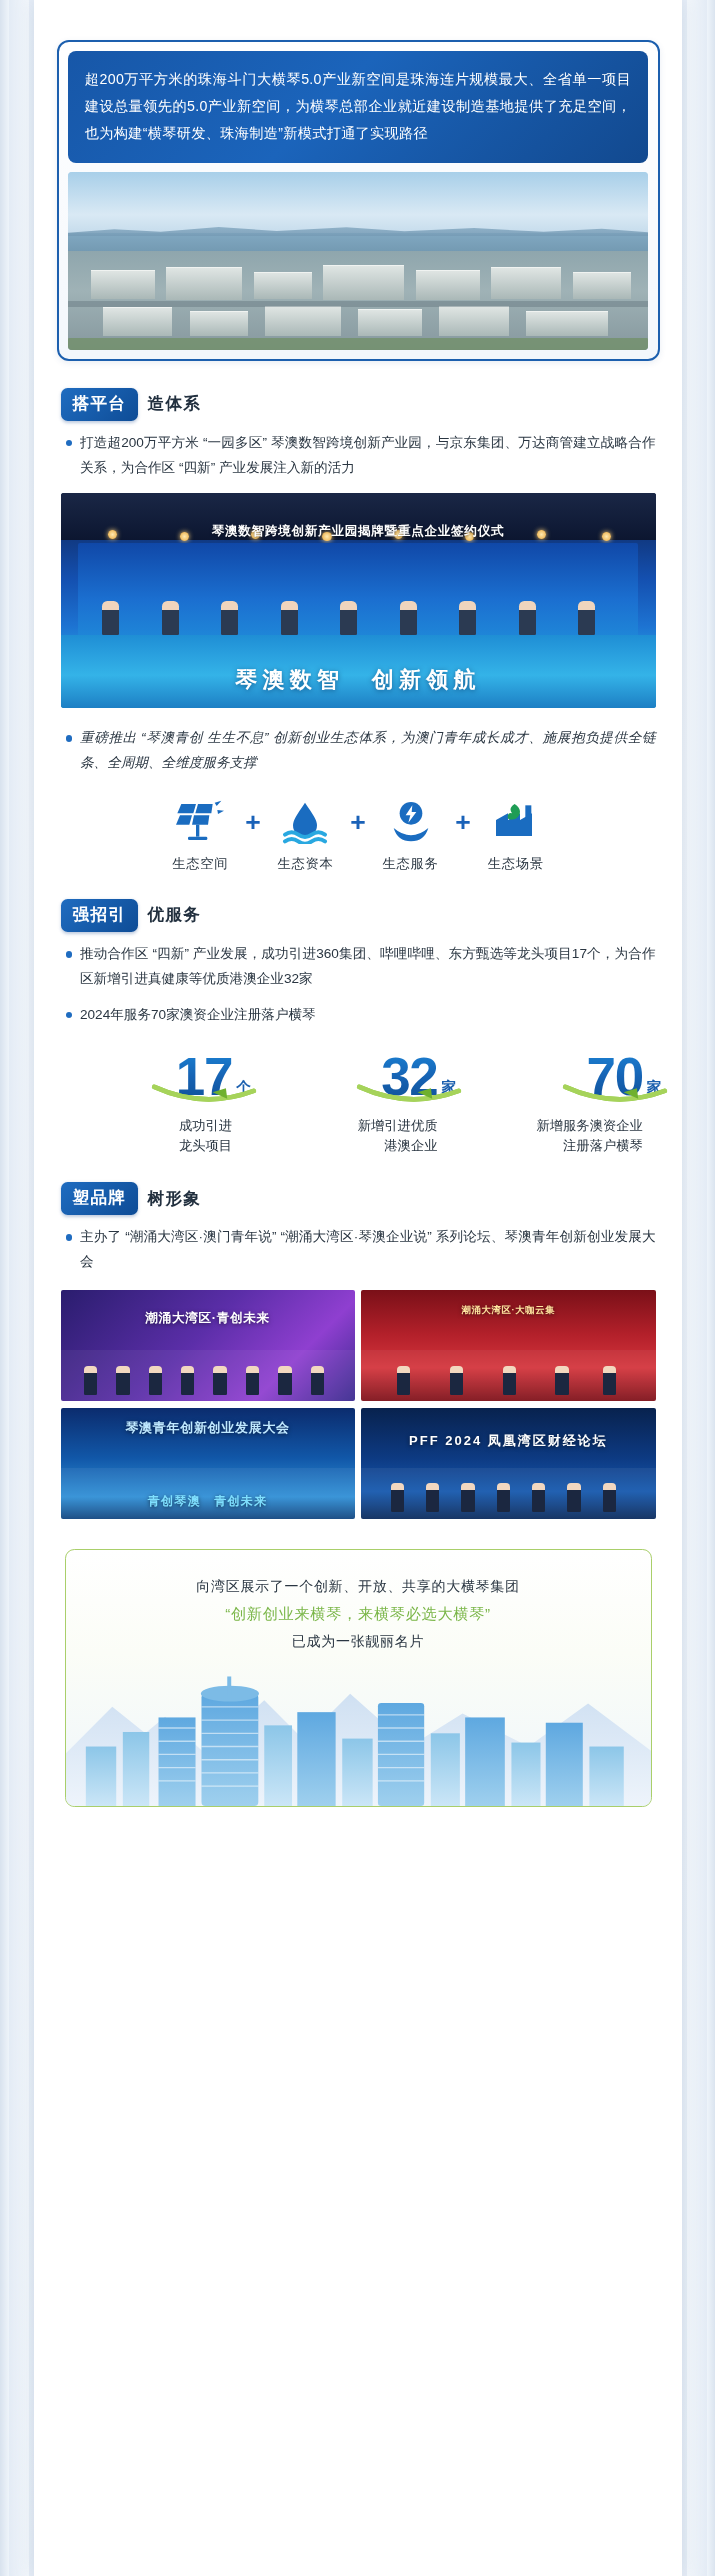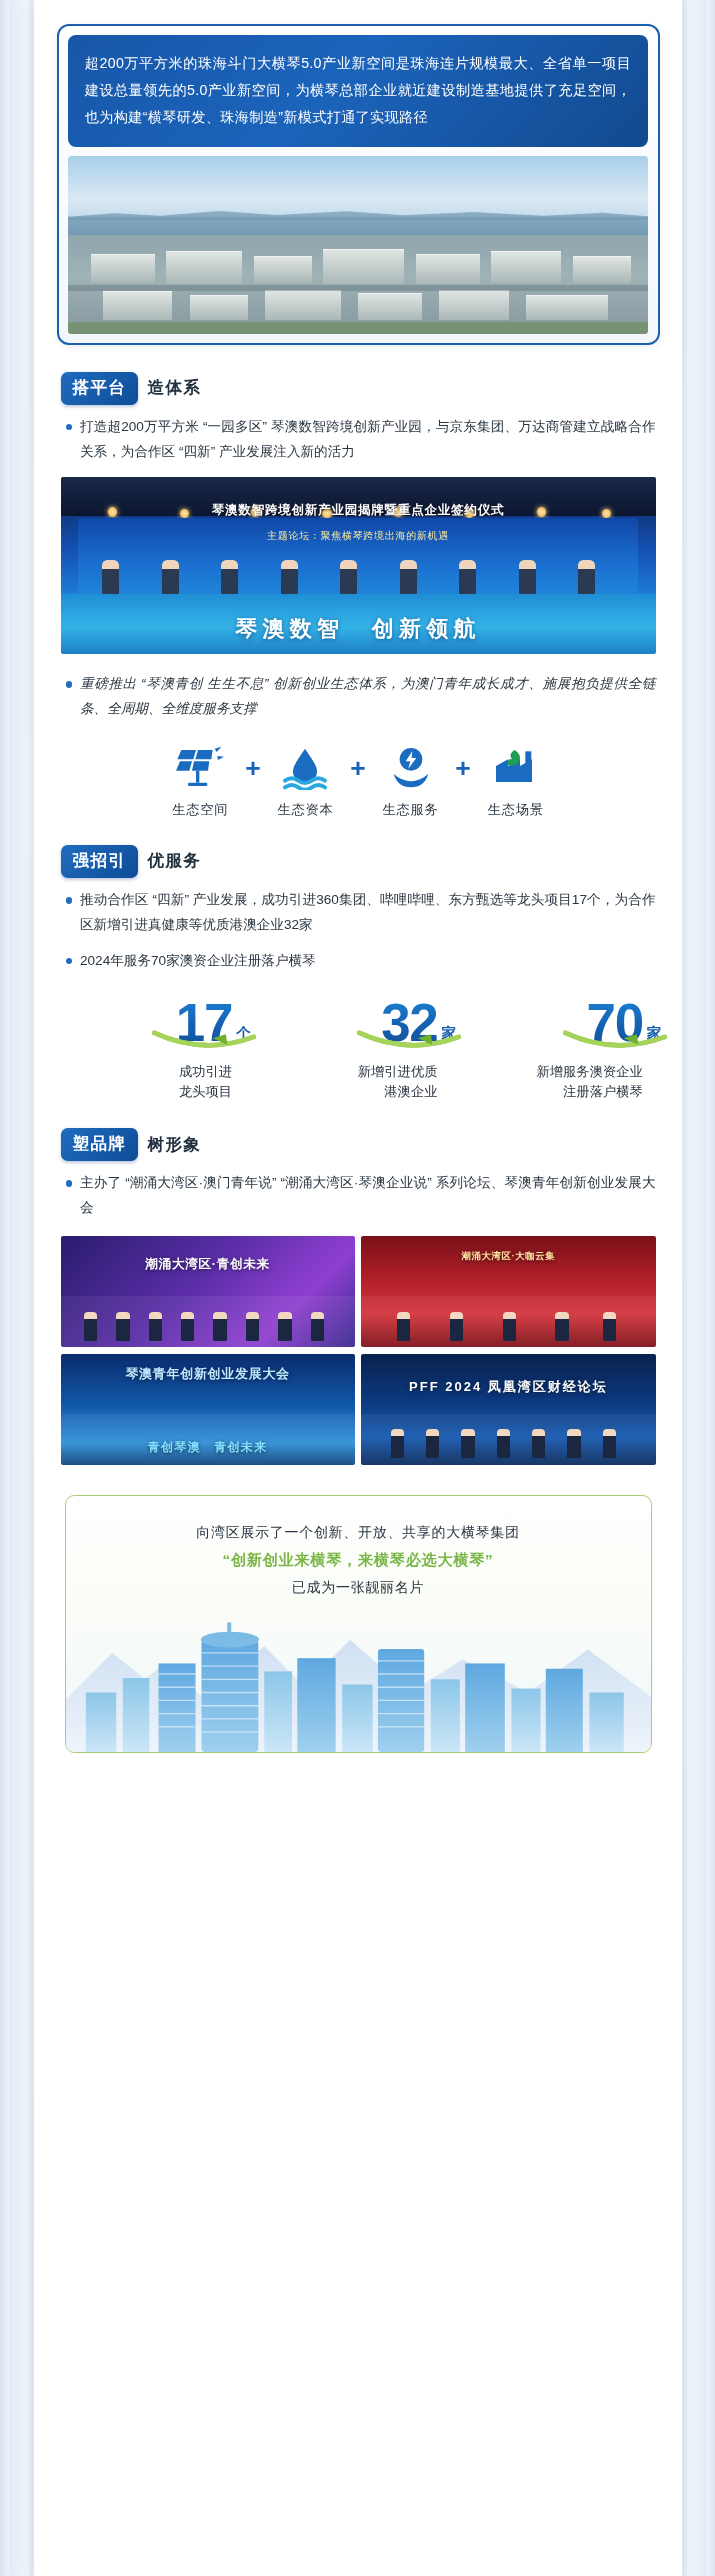--- a/index.html
+++ b/index.html
@@ -38,7 +38,7 @@
     box-shadow: 0 0 18.6px rgba(90,120,160,.18);
   }
 
-  .content { position: relative; padding: 0 0 0 0; }
+  .content { position: relative; padding: 16px 0 0 0; }
 
   
   .hero-card {

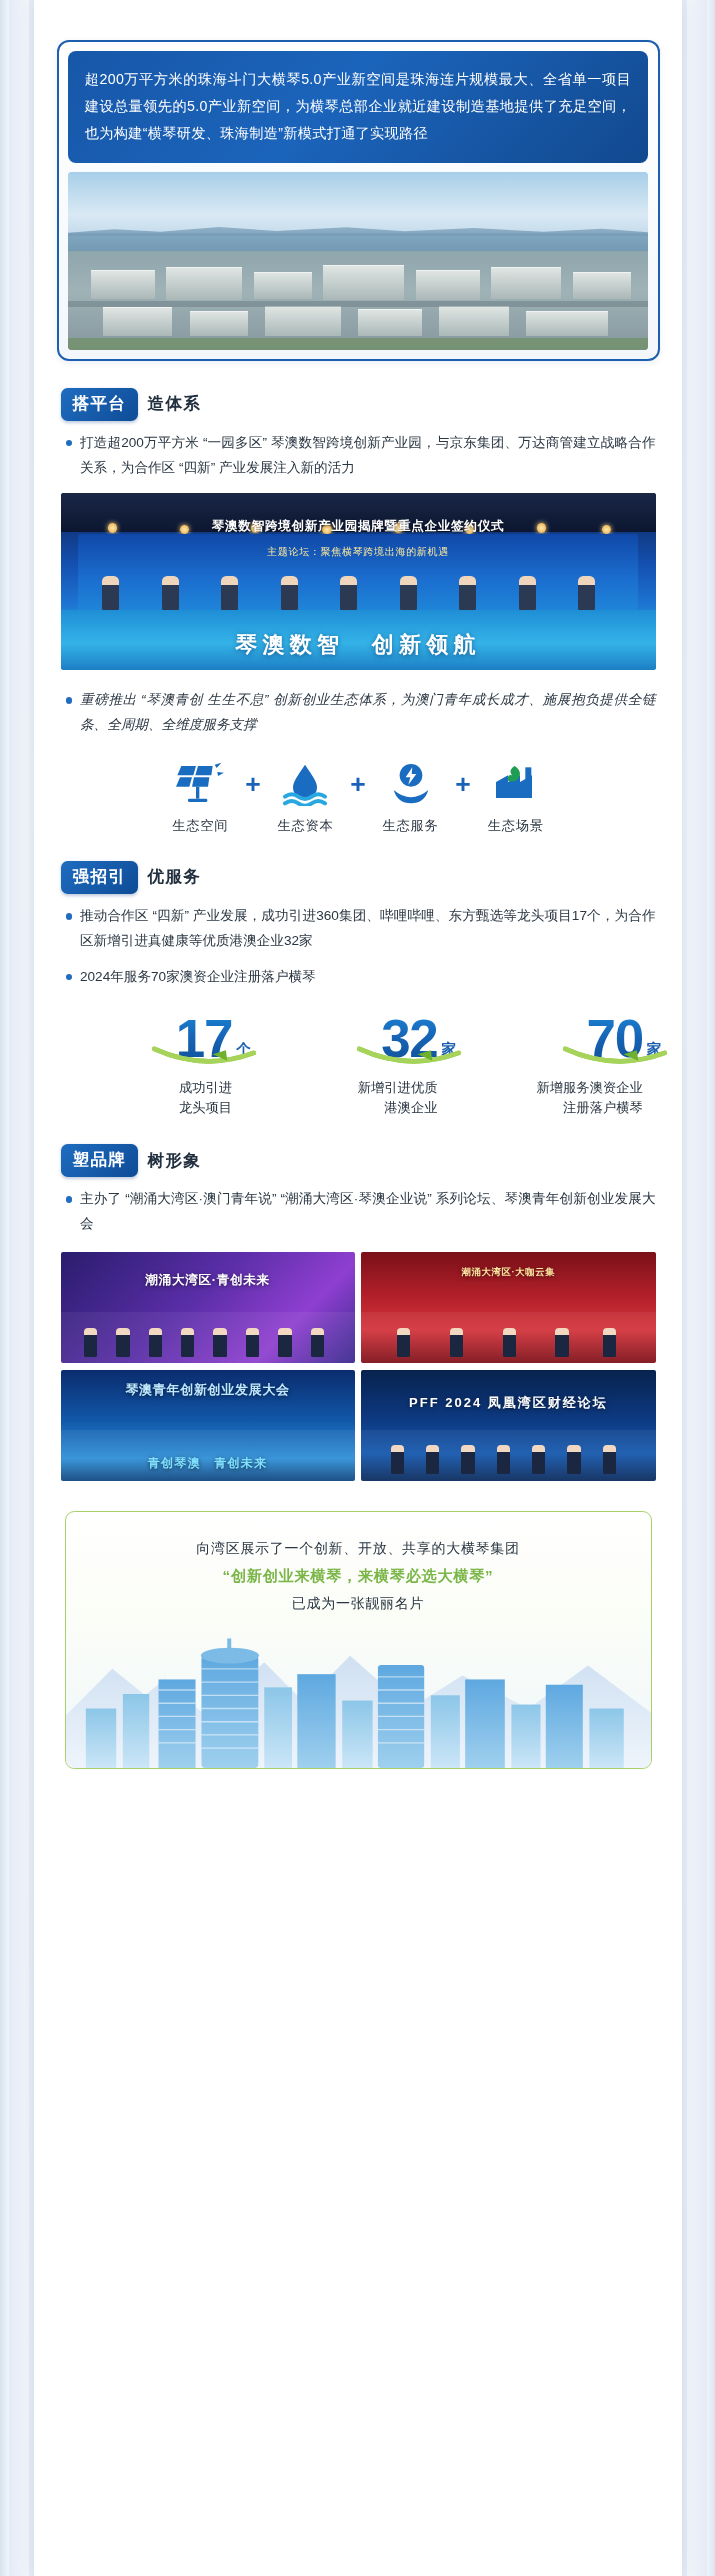--- a/index.html
+++ b/index.html
@@ -121,7 +121,7 @@
   .photo-wrap { margin: 13.3px 26.5px 0 26.5px; }
 
   .conf-photo {
-    height: 177px; border-radius:2.7px; position:relative; overflow:hidden;
+    height: 215px; border-radius:2.7px; position:relative; overflow:hidden;
     background: linear-gradient(180deg,#0a1a3c 0%, #10357a 18%, #1450b0 40%,
                                 #1d73d2 62%, #27a3e0 80%, #1f8fd0 100%);
   }

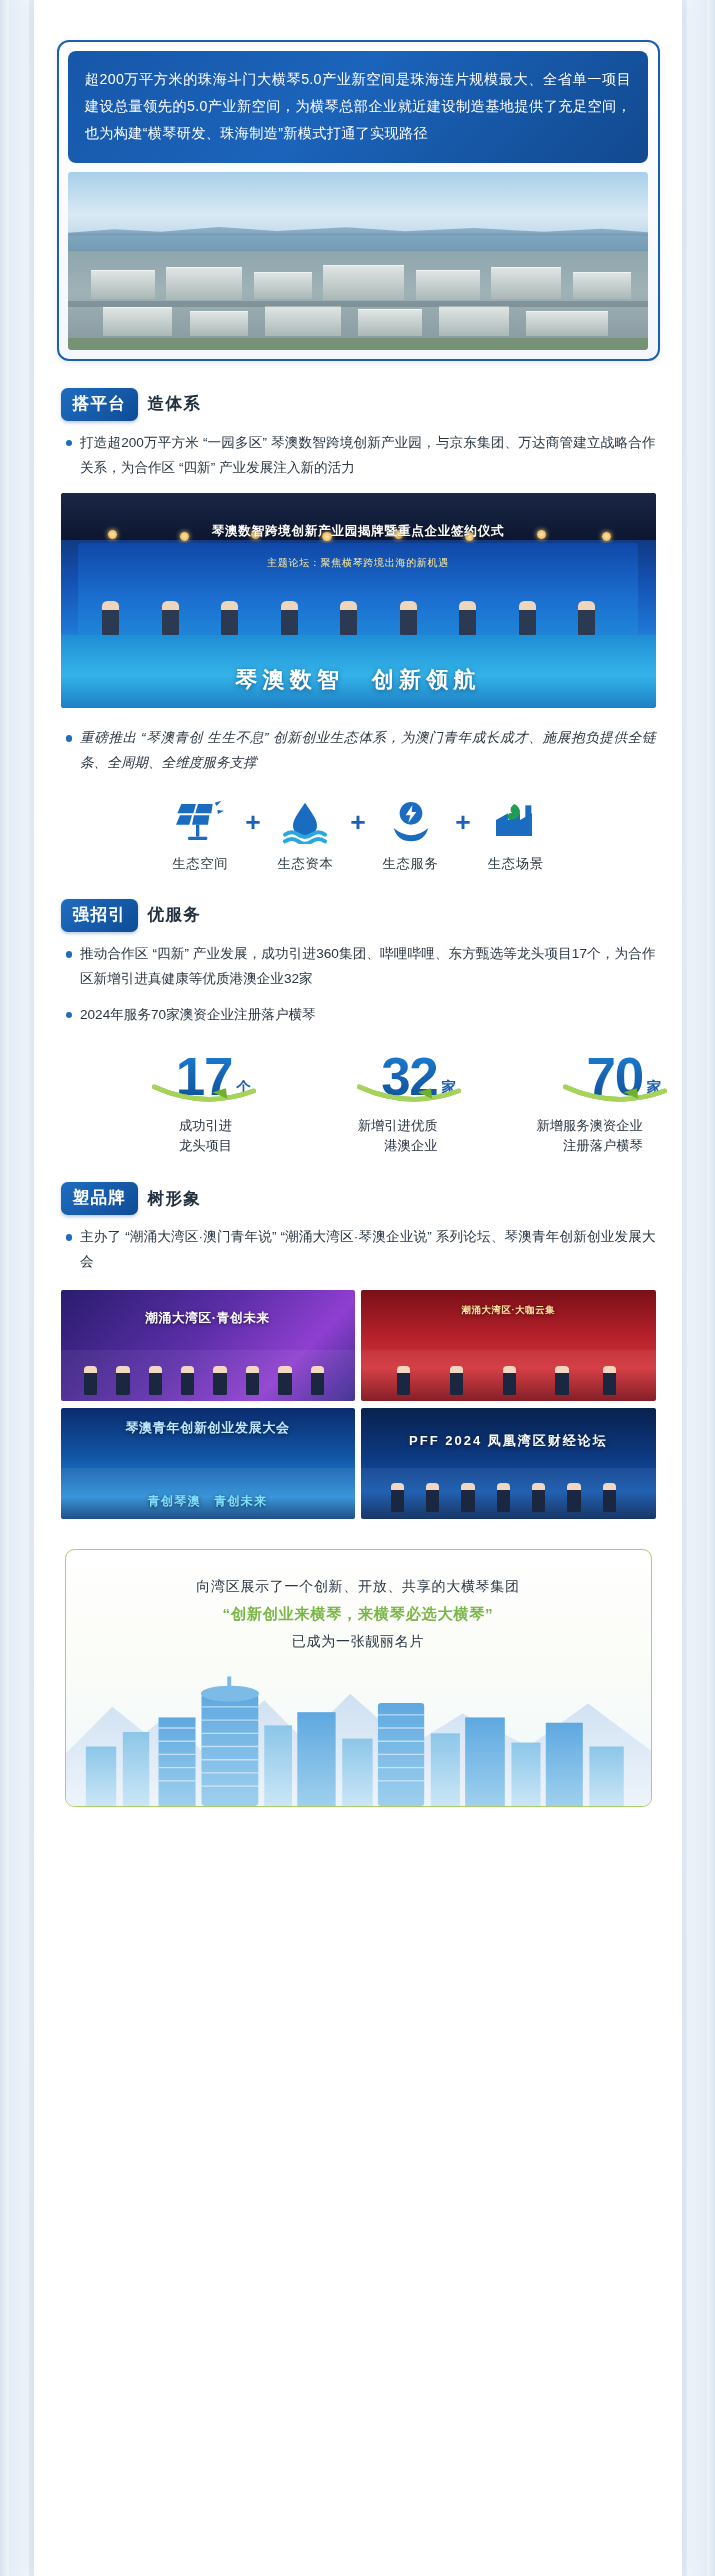--- a/index.html
+++ b/index.html
@@ -268,7 +268,6 @@
         <div class="cf-lamp" style="left:91%; top:18%;"></div>
         <div class="cf-screen"></div>
         <div class="cf-title">琴澳数智跨境创新产业园揭牌暨重点企业签约仪式</div>
-        <div class="cf-sub">主题论坛：聚焦横琴跨境出海的新机遇</div>
         <div class="cf-person" style="left:7%;"></div>
         <div class="cf-person" style="left:17%;"></div>
         <div class="cf-person" style="left:27%;"></div>

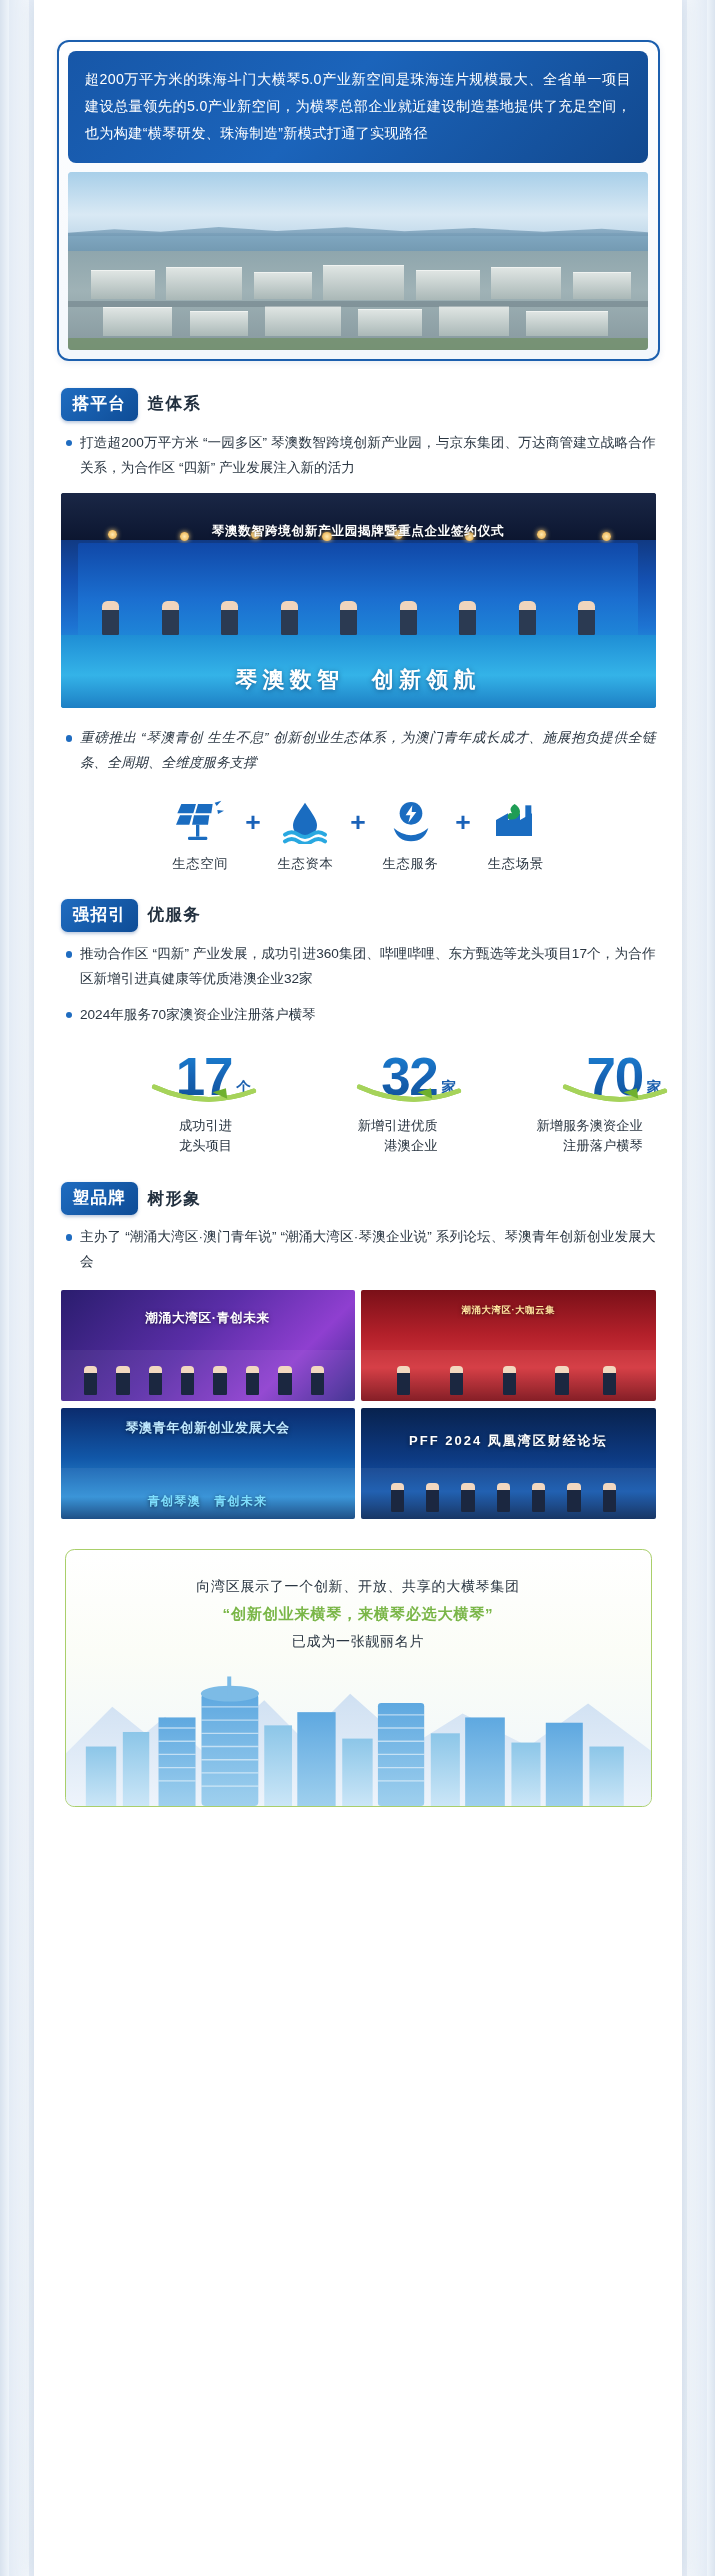--- a/index.html
+++ b/index.html
@@ -204,7 +204,7 @@
     height: 258px;
   }
   .cc-l1 { text-align:center; font-size:14px; color:#2a3642; line-height:26.5px; letter-spacing:0.7px;}
-  .cc-l2 { text-align:center; font-size:15.2px; color:#7ab648; font-weight:bold;
+  .cc-l2 { text-align:center; font-size:15.2px; color:#7ab648; font-weight:normal;
            line-height:29px; letter-spacing:0.7px; }
   .cc-l3 { text-align:center; font-size:14px; color:#2a3642; line-height:26.5px; letter-spacing:0.7px;}
   .skyline { position:absolute; left:0; right:0; bottom:0; height:152px; }

